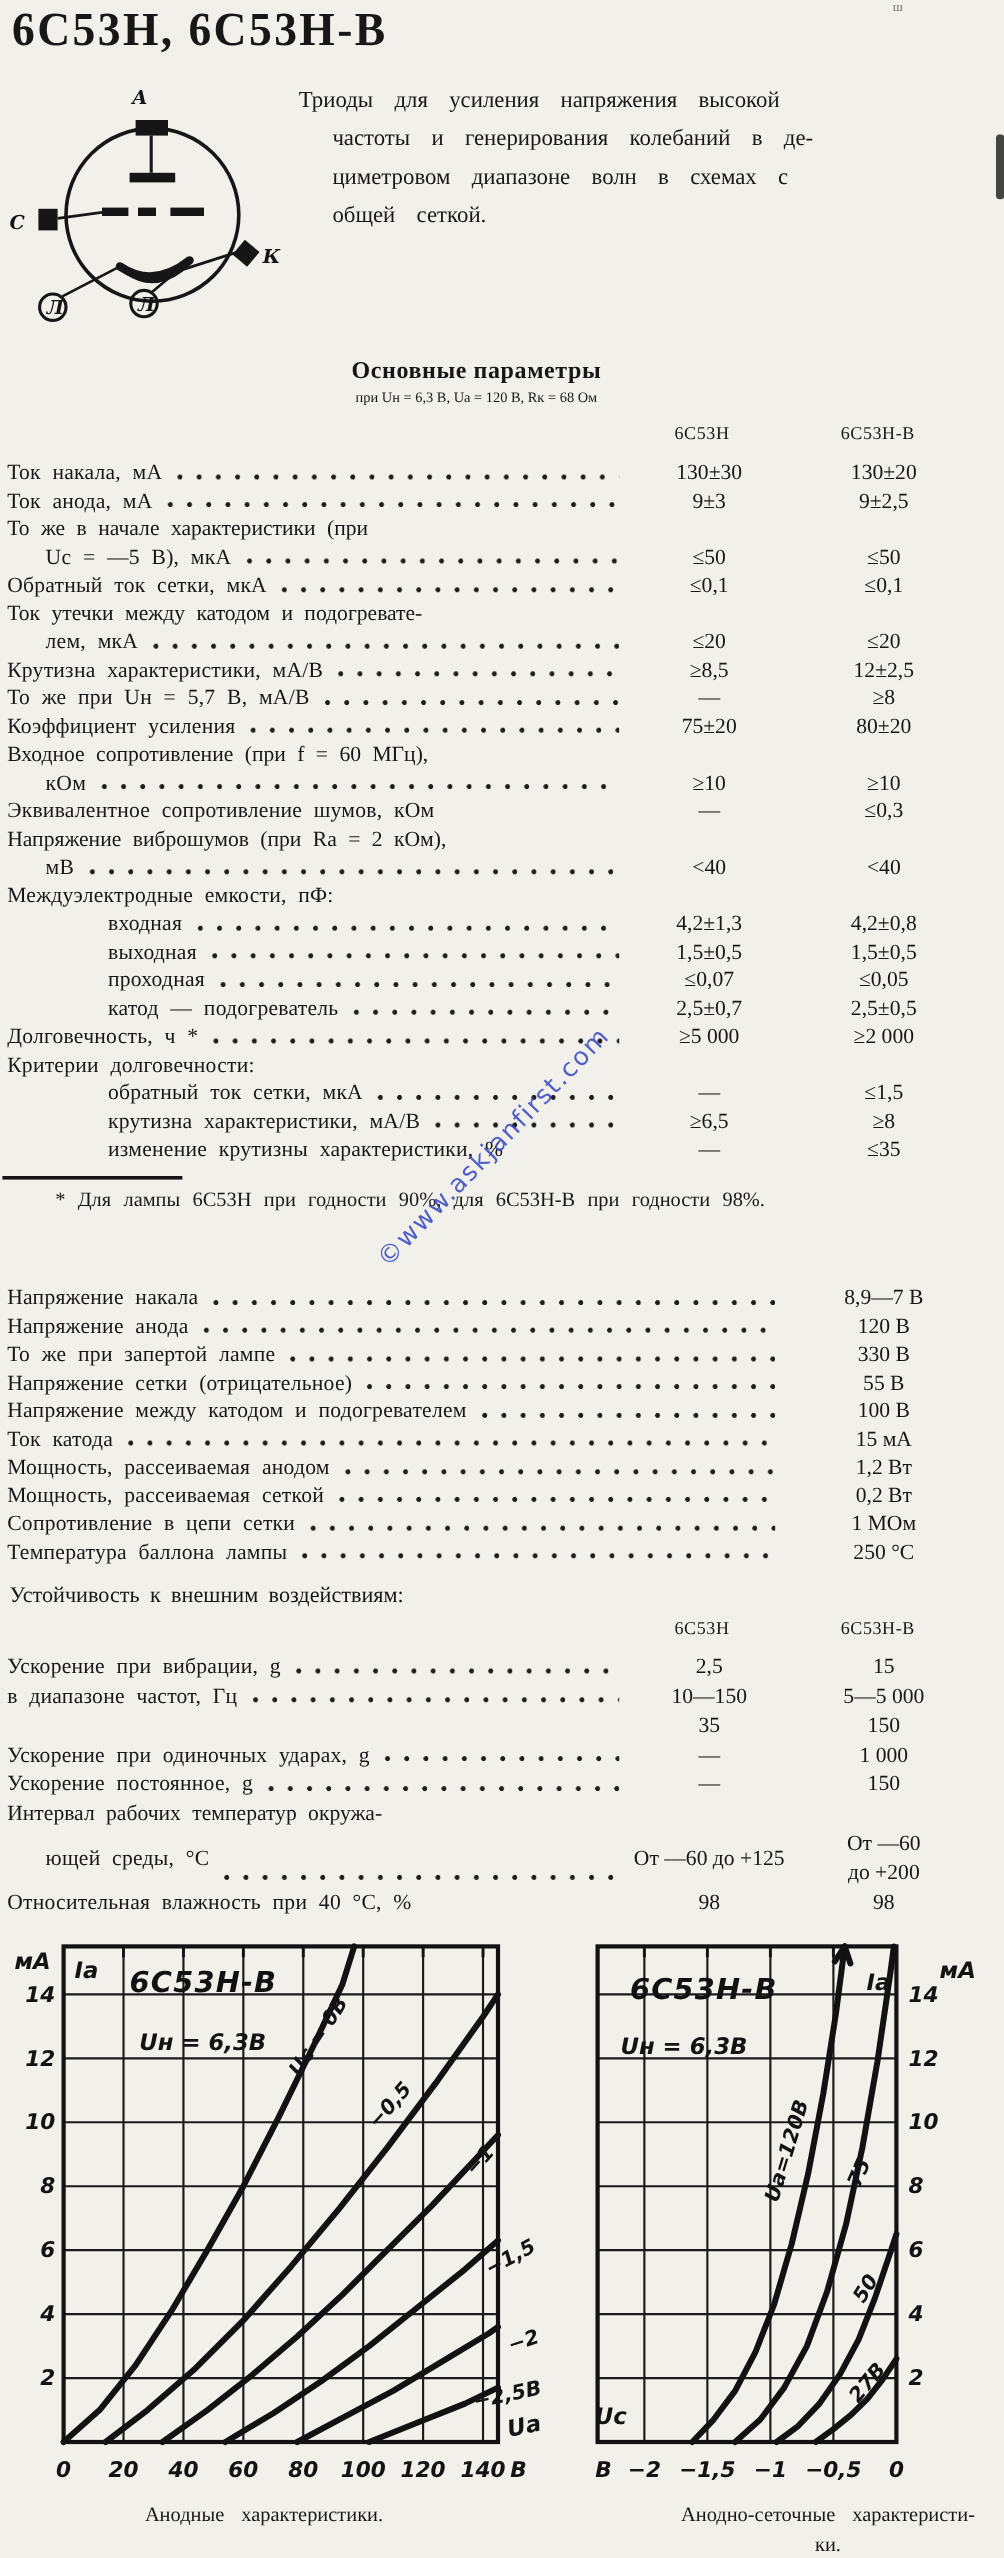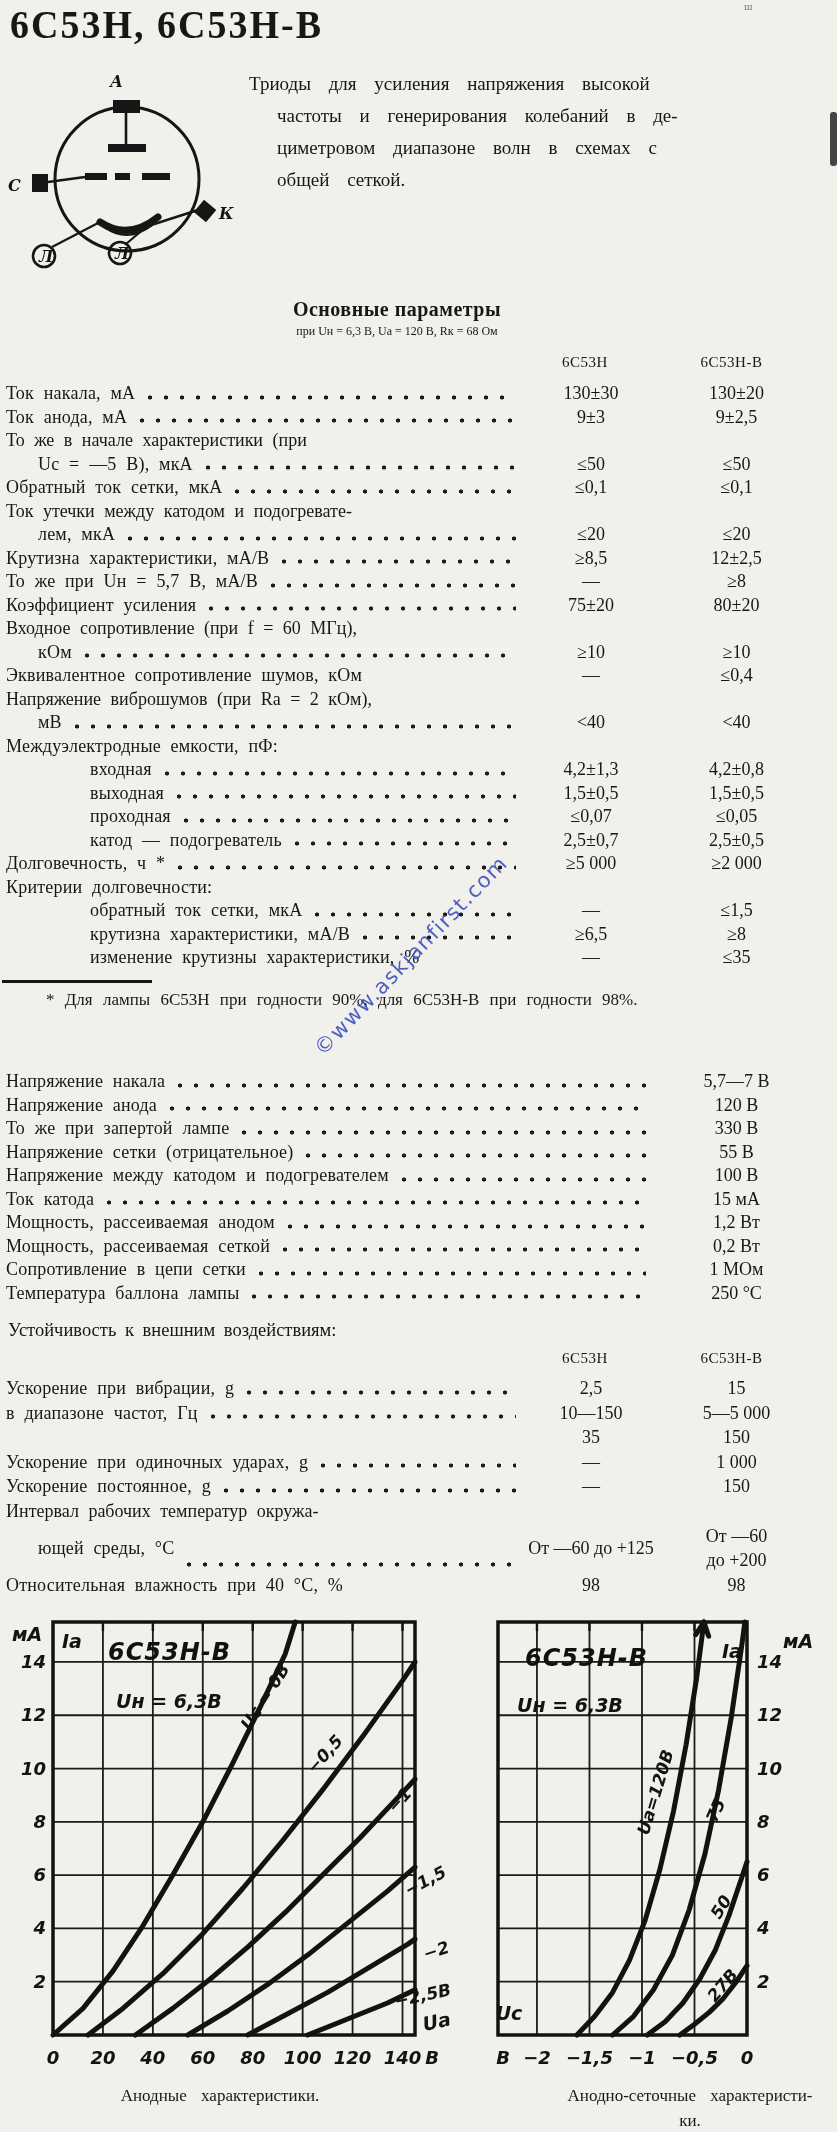--- a/index.html
+++ b/index.html
@@ -165,7 +165,7 @@
         <span class="lbl">Эквивалентное сопротивление шумов, кОм</span>
         <span class="dots nodots"></span>
         <span class="v">—</span>
-        <span class="v2">≤0,4</span>
+        <span class="v2">≤0,3</span>
       </div>
       <div class="prel">Напряжение виброшумов (при Rа = 2 кОм),</div>
       <div class="row">

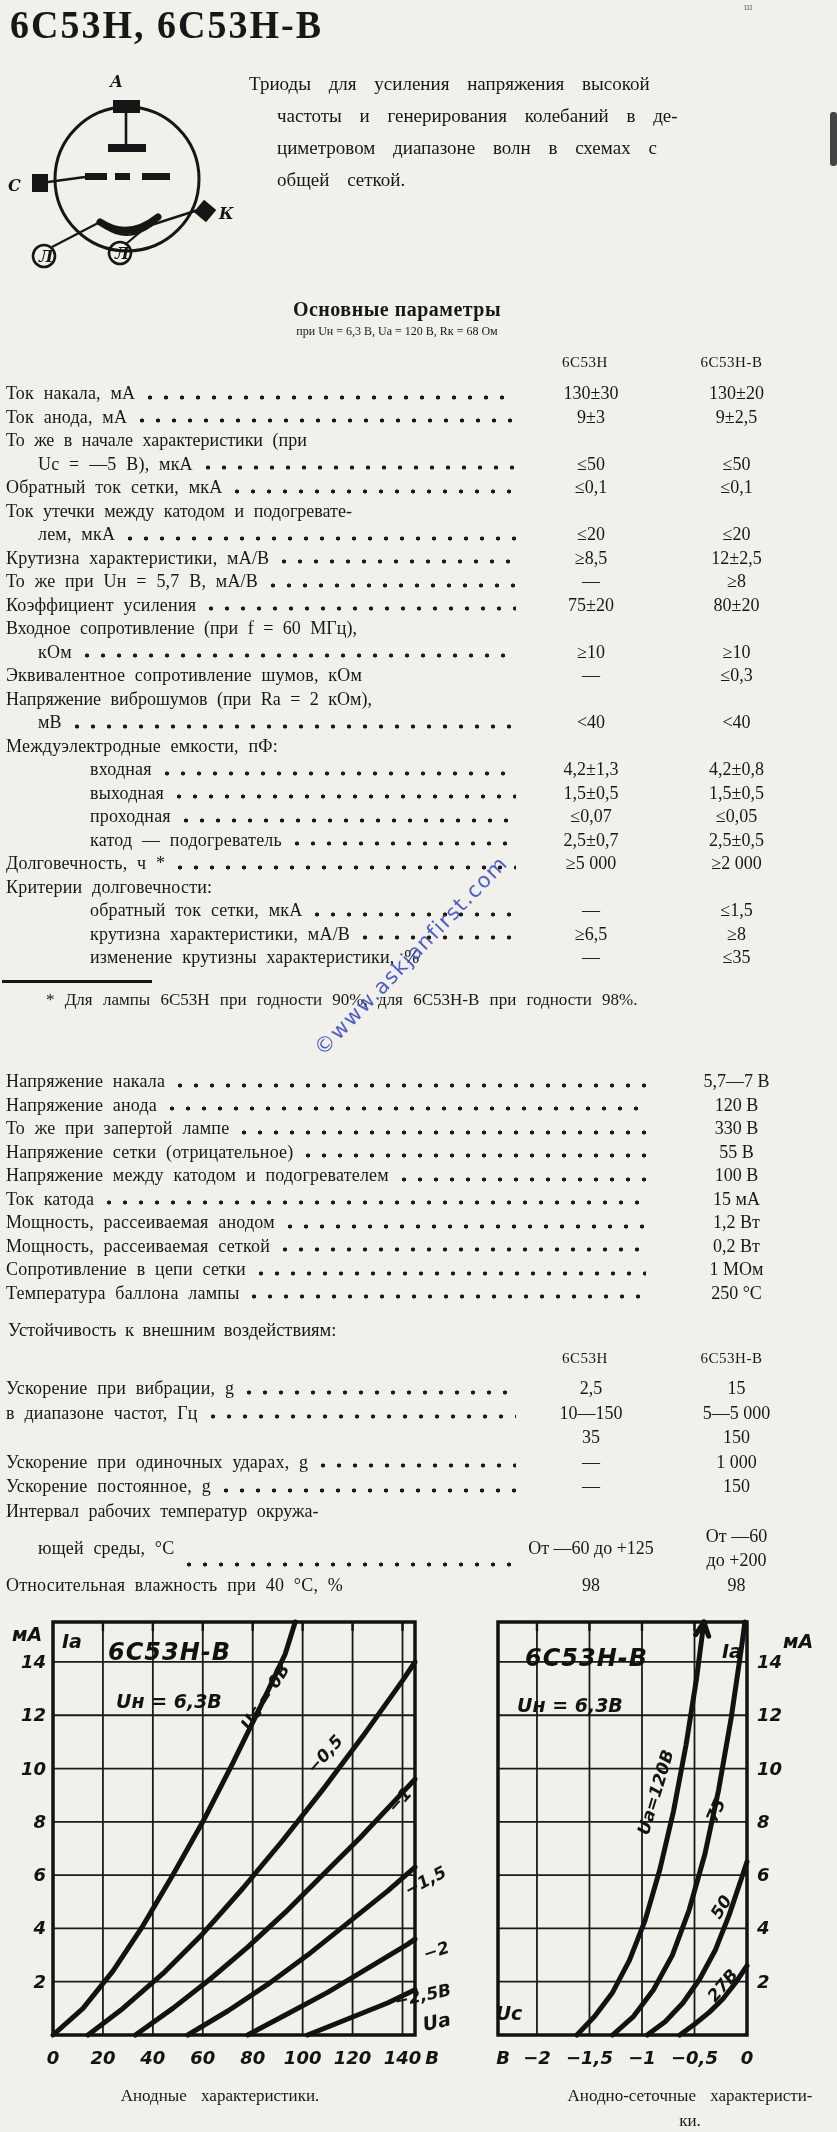--- a/index.html
+++ b/index.html
@@ -243,7 +243,7 @@
       <div class="row">
         <span class="lbl">Напряжение накала</span>
         <span class="dots"></span>
-        <span class="v2">5,7—7 В</span>
+        <span class="v2">8,9—7 В</span>
       </div>
       <div class="row">
         <span class="lbl">Напряжение анода</span>

